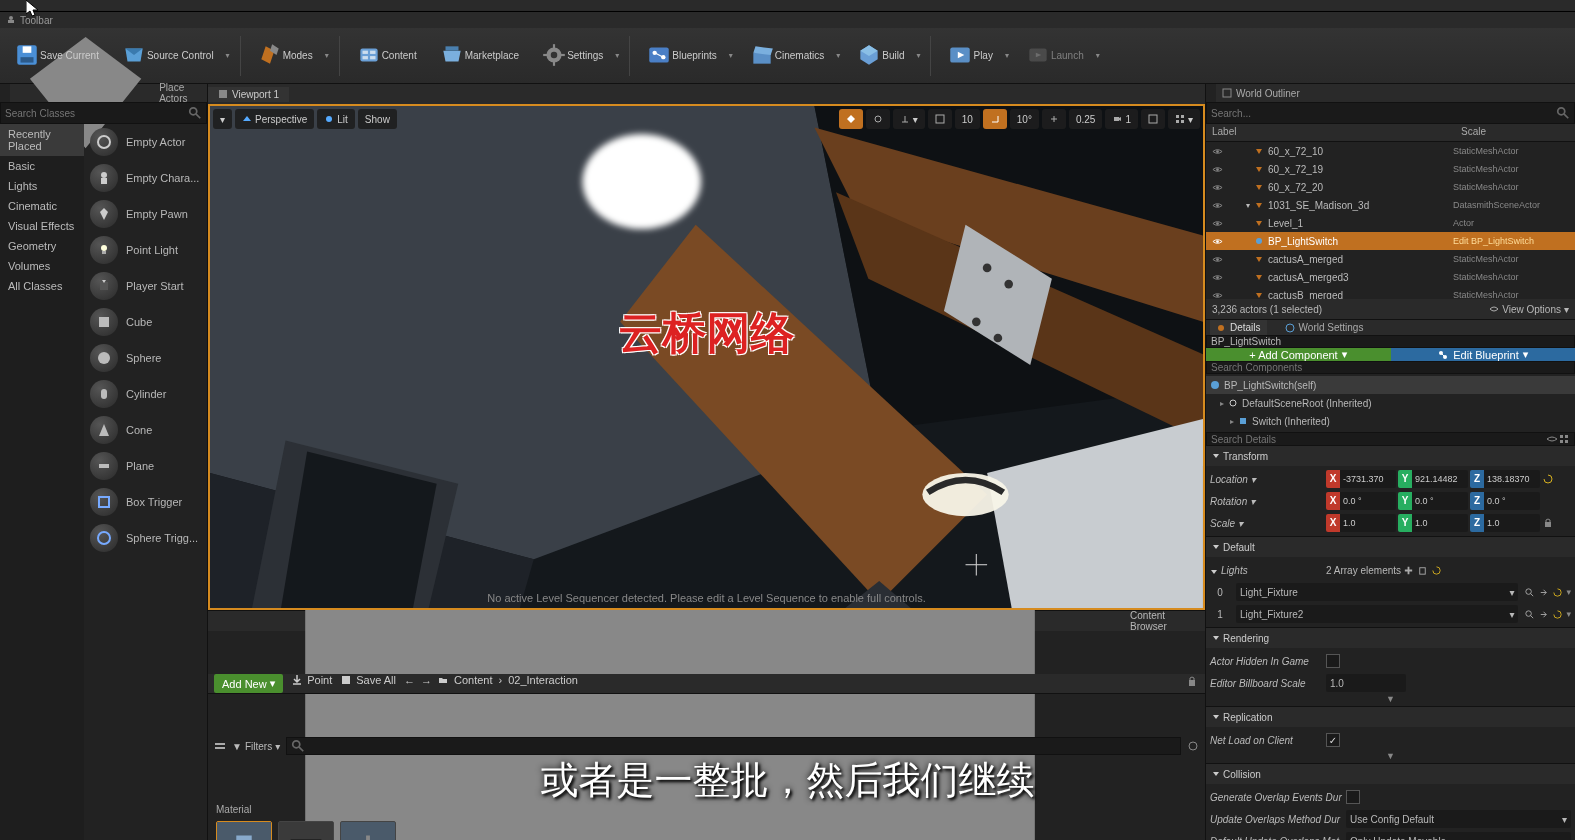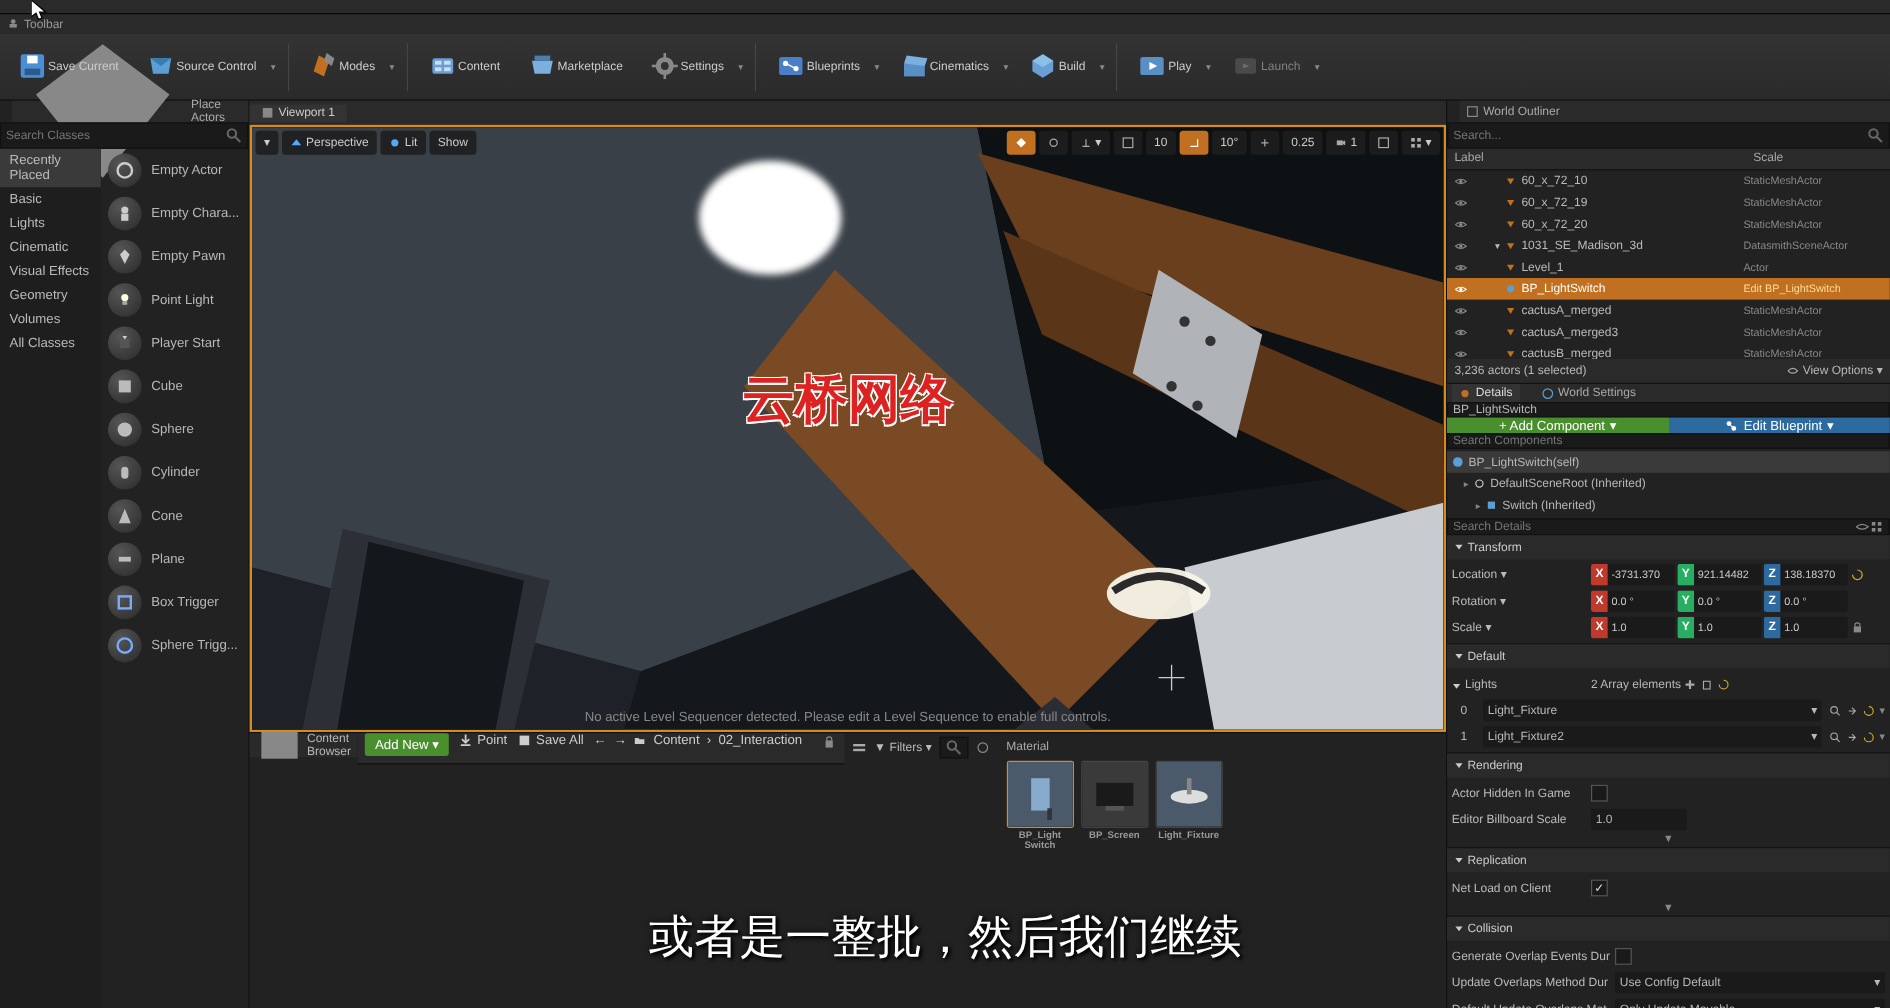--- a/index.html
+++ b/index.html
@@ -105,7 +105,7 @@
 .section-h svg { width:8px; height:8px; }
 .section-b { padding:2px 4px; }
 .prop-row { display:flex; align-items:center; height:22px; font-size:10px; gap:4px; }
-.prop-lbl { width:112px; color:#bbb; display:flex; align-items:flex-end; gap:3px; }
+.prop-lbl { width:112px; color:#bbb; display:flex; align-items:flex-end; gap:3px;font-style:italic; }
 .prop-lbl svg { width:8px; height:8px; }
 .prop-val { flex:1; display:flex; gap:2px; align-items:center; }
 .xyz { display:flex; gap:2px; }

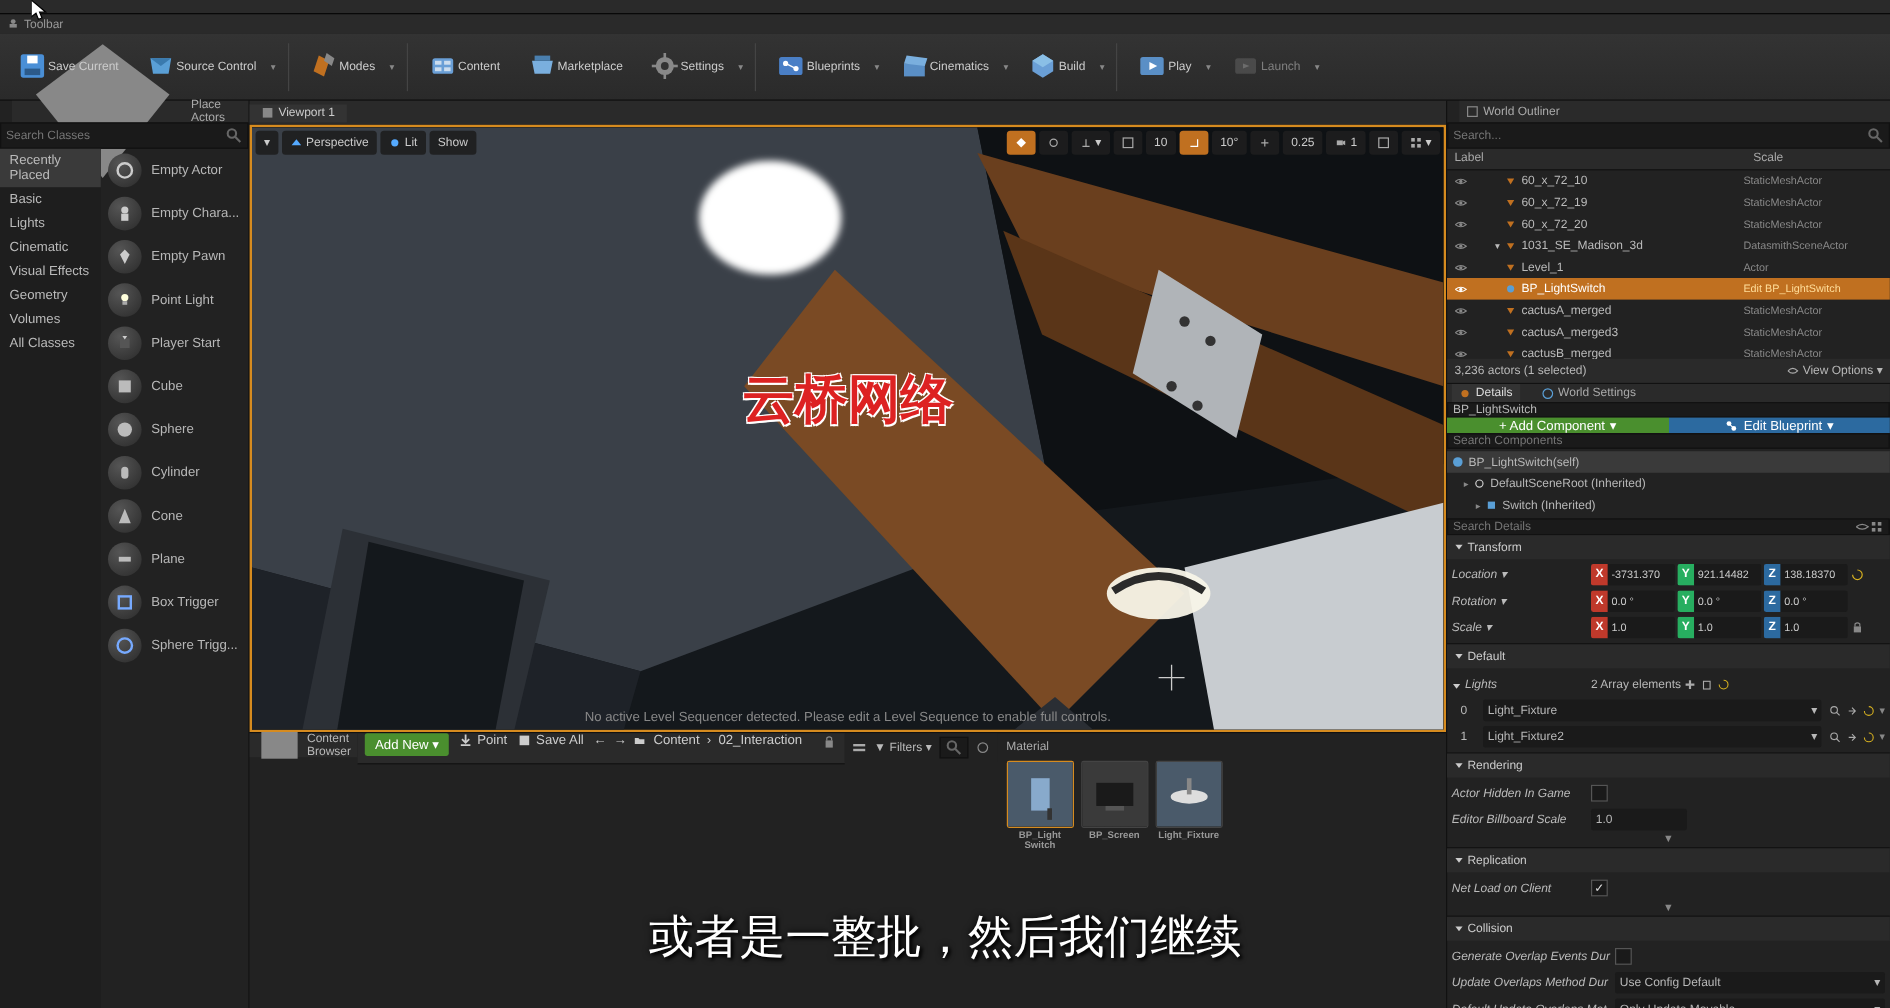--- a/index.html
+++ b/index.html
@@ -49,7 +49,7 @@
 .vp-status { position:absolute; bottom:4px; left:0; right:0; text-align:center; font-size:11px; color:#888; }
 .watermark { position:absolute; top:50%; left:50%; transform:translate(-50%,-90%); font-size:44px; font-weight:bold; color:#d22; text-shadow:1px 1px 0 #fff,-1px -1px 0 #fff,1px -1px 0 #fff,-1px 1px 0 #fff; z-index:3; }
 
-.cb { height:230px; background:#222; display:flex; border-top:1px solid #111; }
+.cb { height:230px; background:#222; display:flex; flex-direction:column; border-top:1px solid #111;gap:43px; }
 .cb-head { height:20px; background:#2a2a2a; display:flex; align-items:center; padding:0 6px; font-size:10px; gap:4px; }
 .cb-tool { height:26px; background:#2a2a2a; display:flex; align-items:flex-start; padding:0 6px; gap:8px; border-bottom:1px solid #111; }
 .cb-add { background:#4a8f2e; color:#fff; padding:3px 8px; border-radius:2px; font-size:11px; display:flex; align-items:center; gap:3px; cursor:pointer; }

